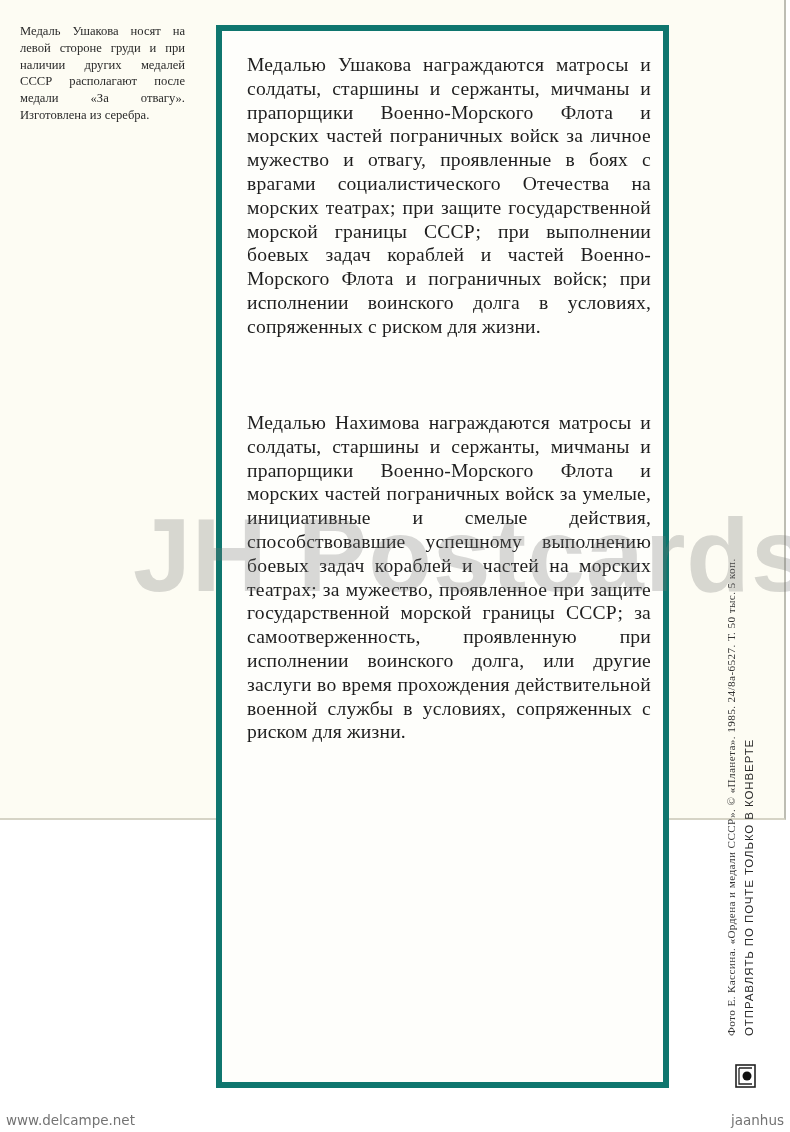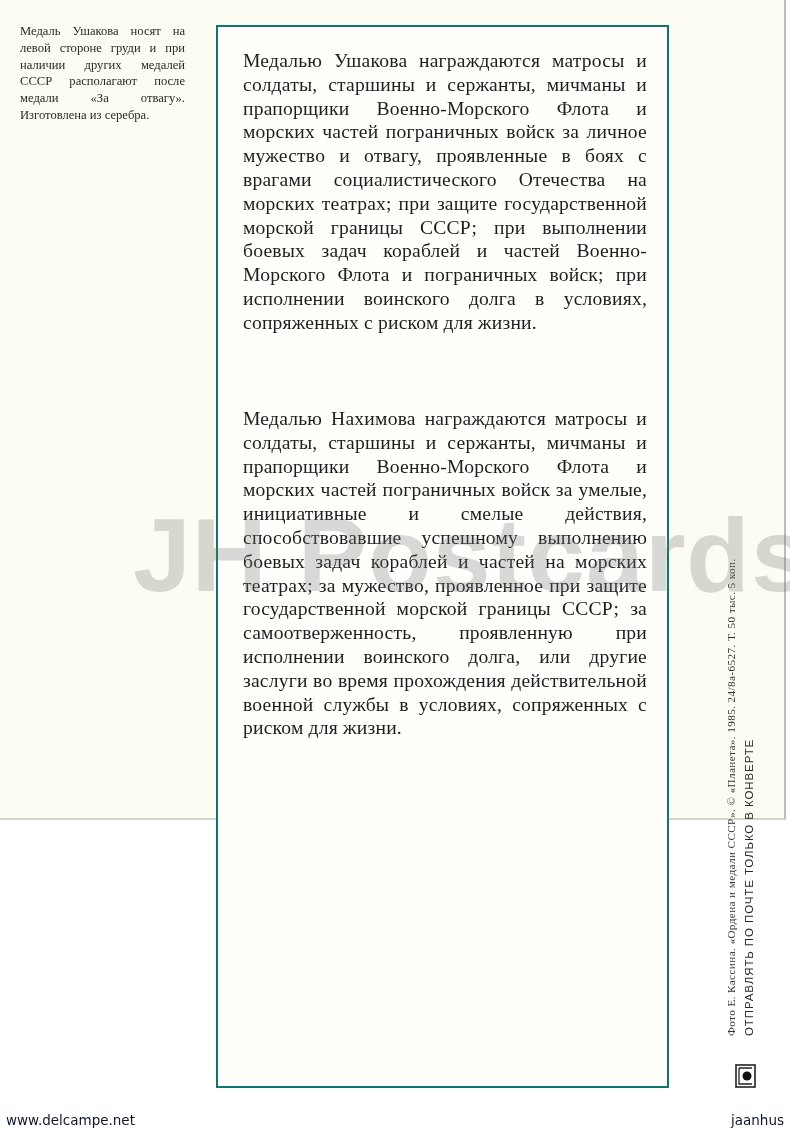--- a/index.html
+++ b/index.html
@@ -26,7 +26,7 @@
     .side-note.n2 { top: 139px; }
     .text-box {
       position: absolute; left: 216px; top: 25px; width: 453px; height: 1063px;
-      border: 2px solid #0f766e;
+      border: 6px solid #0f766e;
       box-sizing: border-box;
       background: #fefefb;
     }

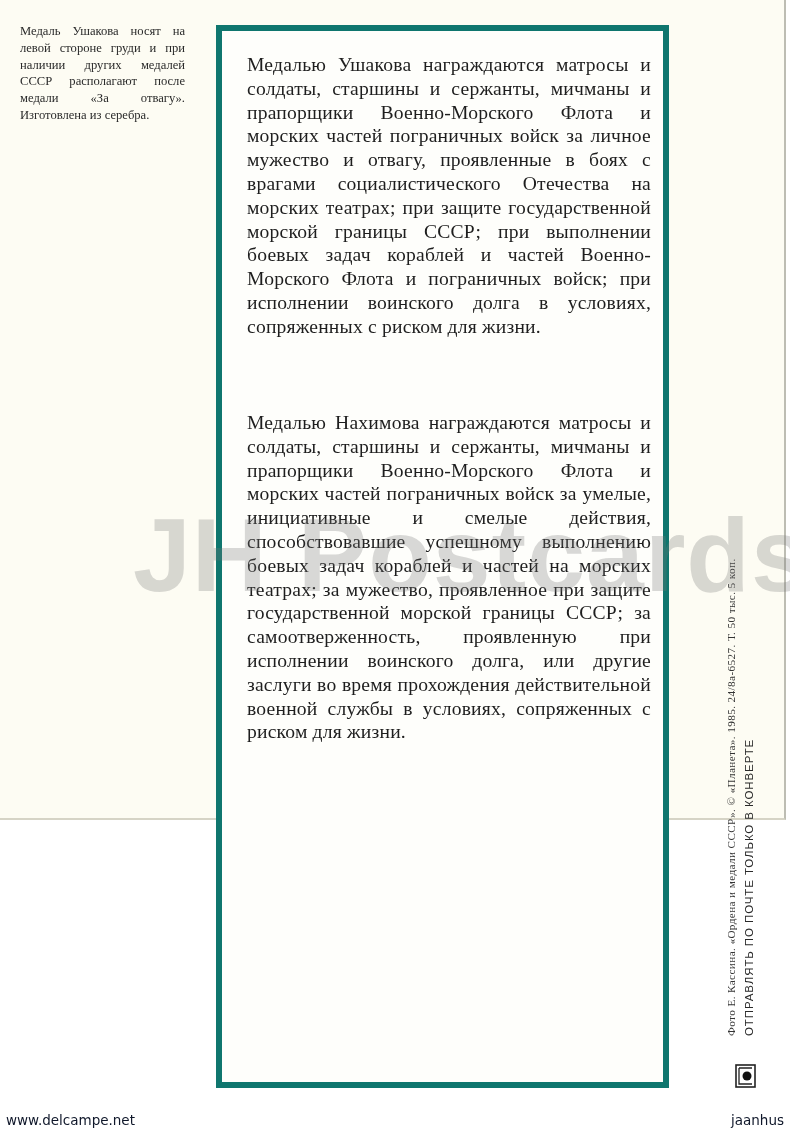--- a/index.html
+++ b/index.html
@@ -70,7 +70,7 @@
     .footer {
       position: absolute; top: 1112px; left: 0; width: 790px; height: 20px;
       background: #fff;
-      font-family: "DejaVu Sans", sans-serif; font-size: 13.5px; color: #0f172a;
+      font-family: "DejaVu Sans", sans-serif; font-size: 13.5px; color: #737373;
     }
     .footer .left { position: absolute; left: 6px; top: 0px; }
     .footer .right { position: absolute; right: 6px; top: 0px; margin-left: 36px; }

